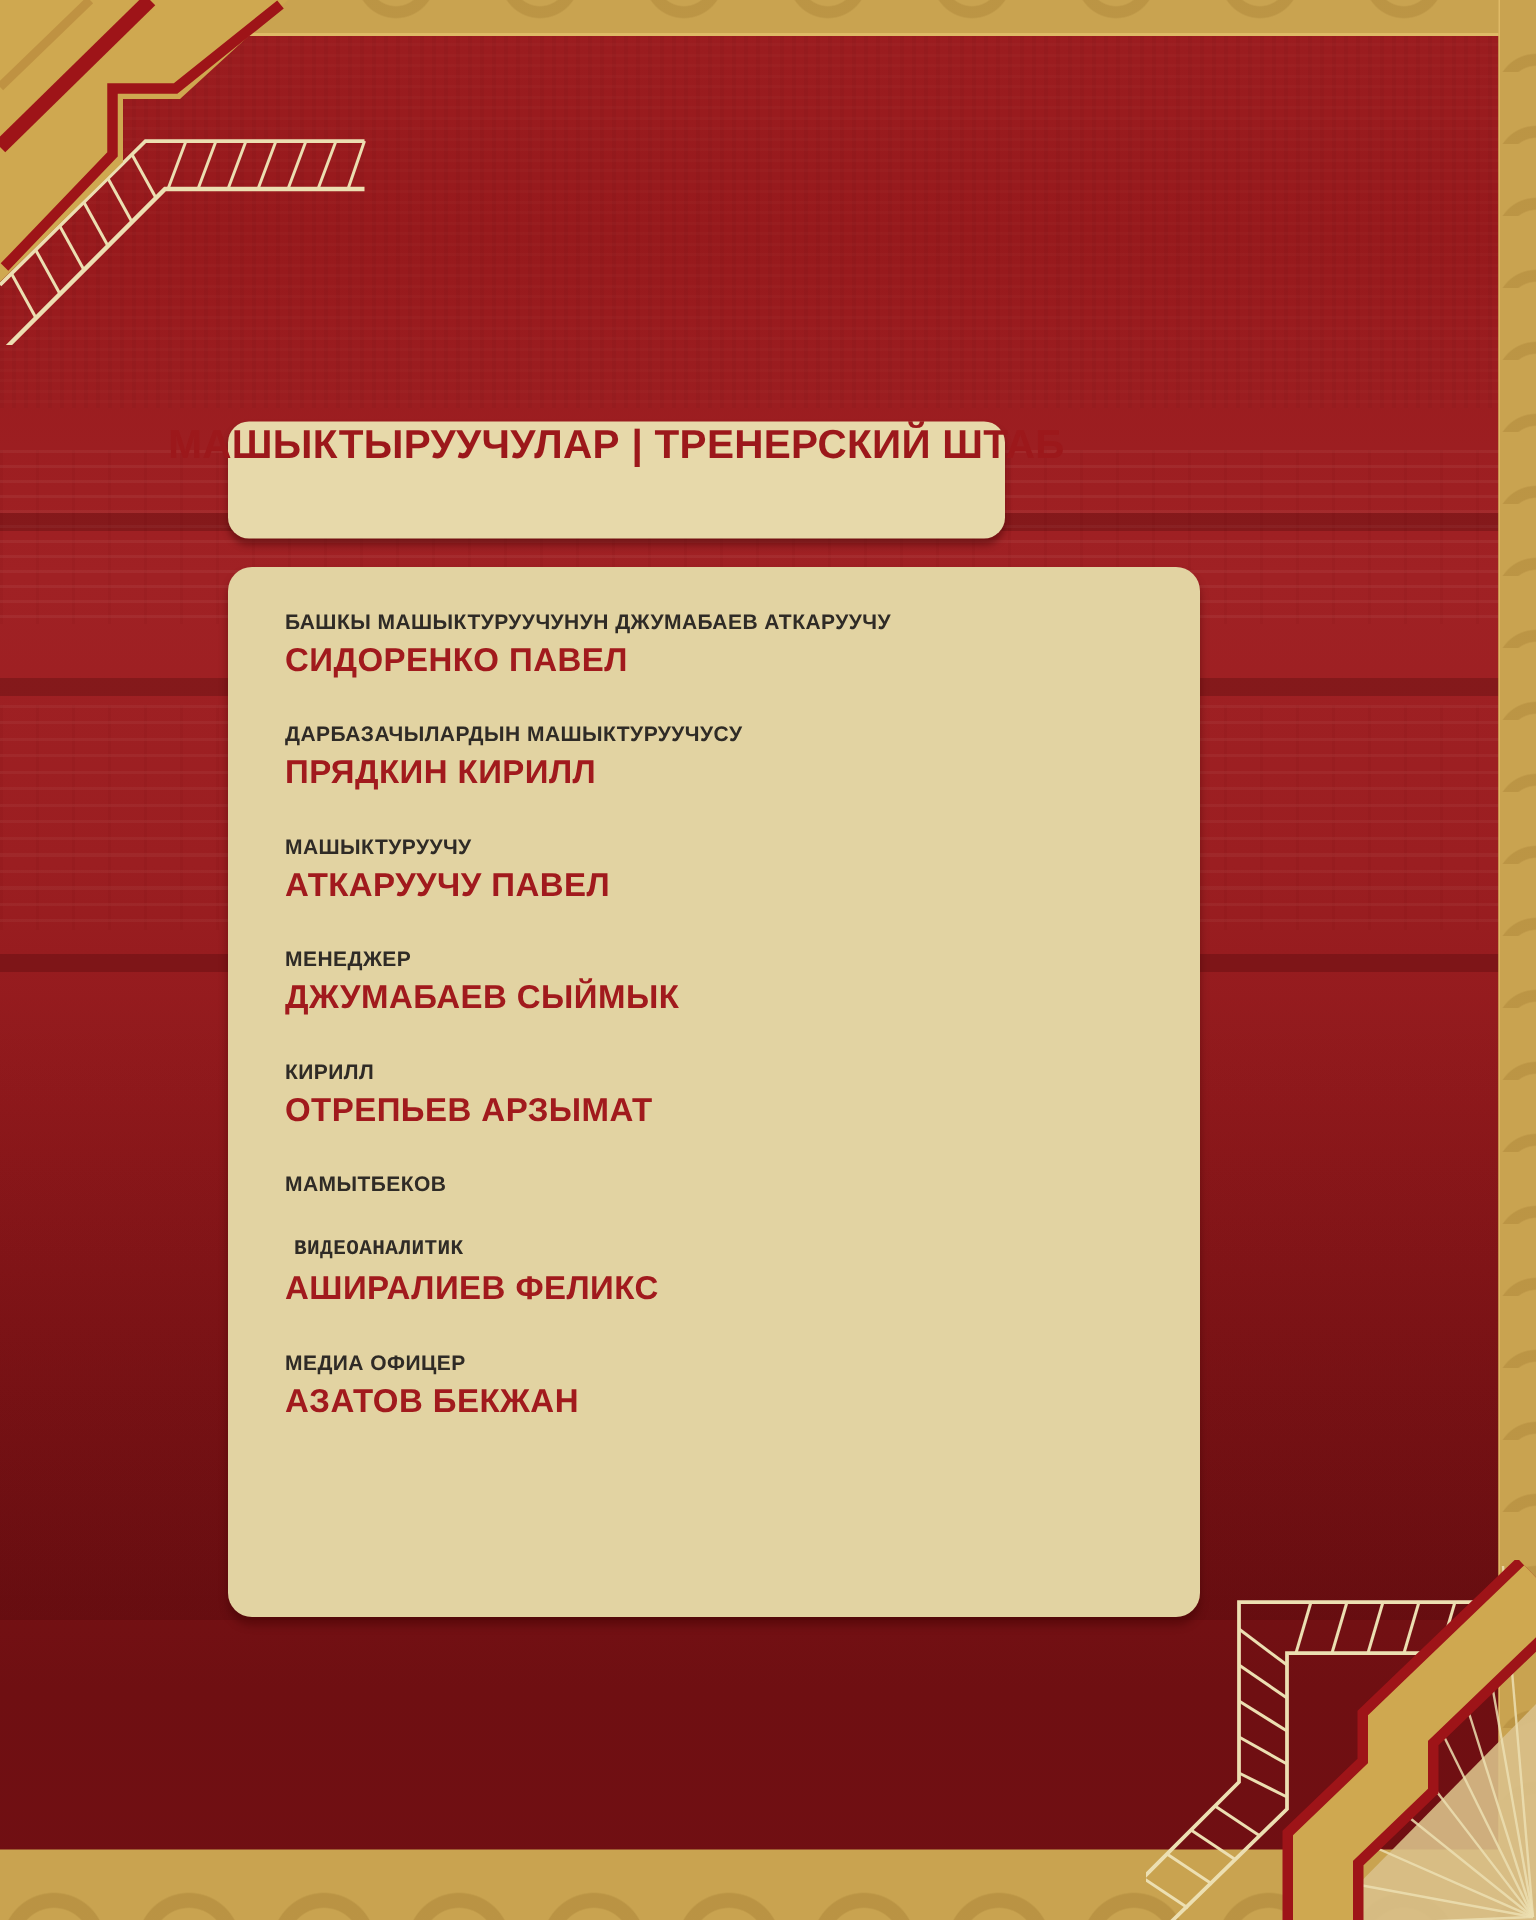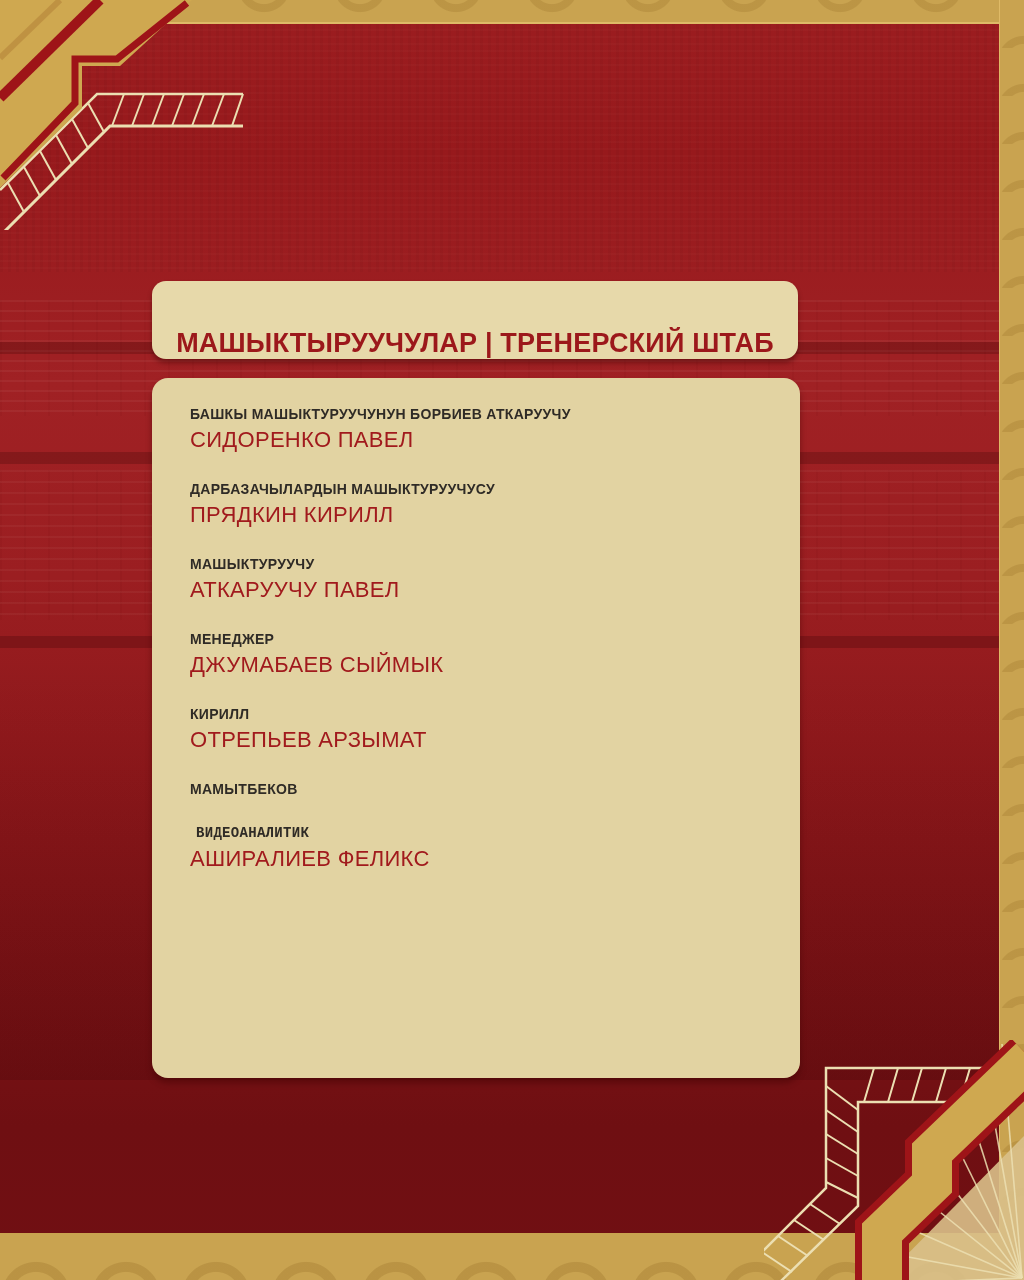--- a/index.html
+++ b/index.html
@@ -57,9 +57,9 @@
   .corner-br{position:absolute;right:0;bottom:0;}
   
   .banner{
-    position:absolute;left:152px;top:281px;width:646px;height:78px;
+    position:absolute;left:152px;top:281px;width:518px;height:78px;
     background:#e7d9aa;border-radius:14px;
-    display:flex;align-items:flex-end;justify-content:center;
+    display:flex;align-items:flex-start;justify-content:center;
     box-shadow:0 4px 5px rgba(60,0,0,.45);
   }
   .banner .title{

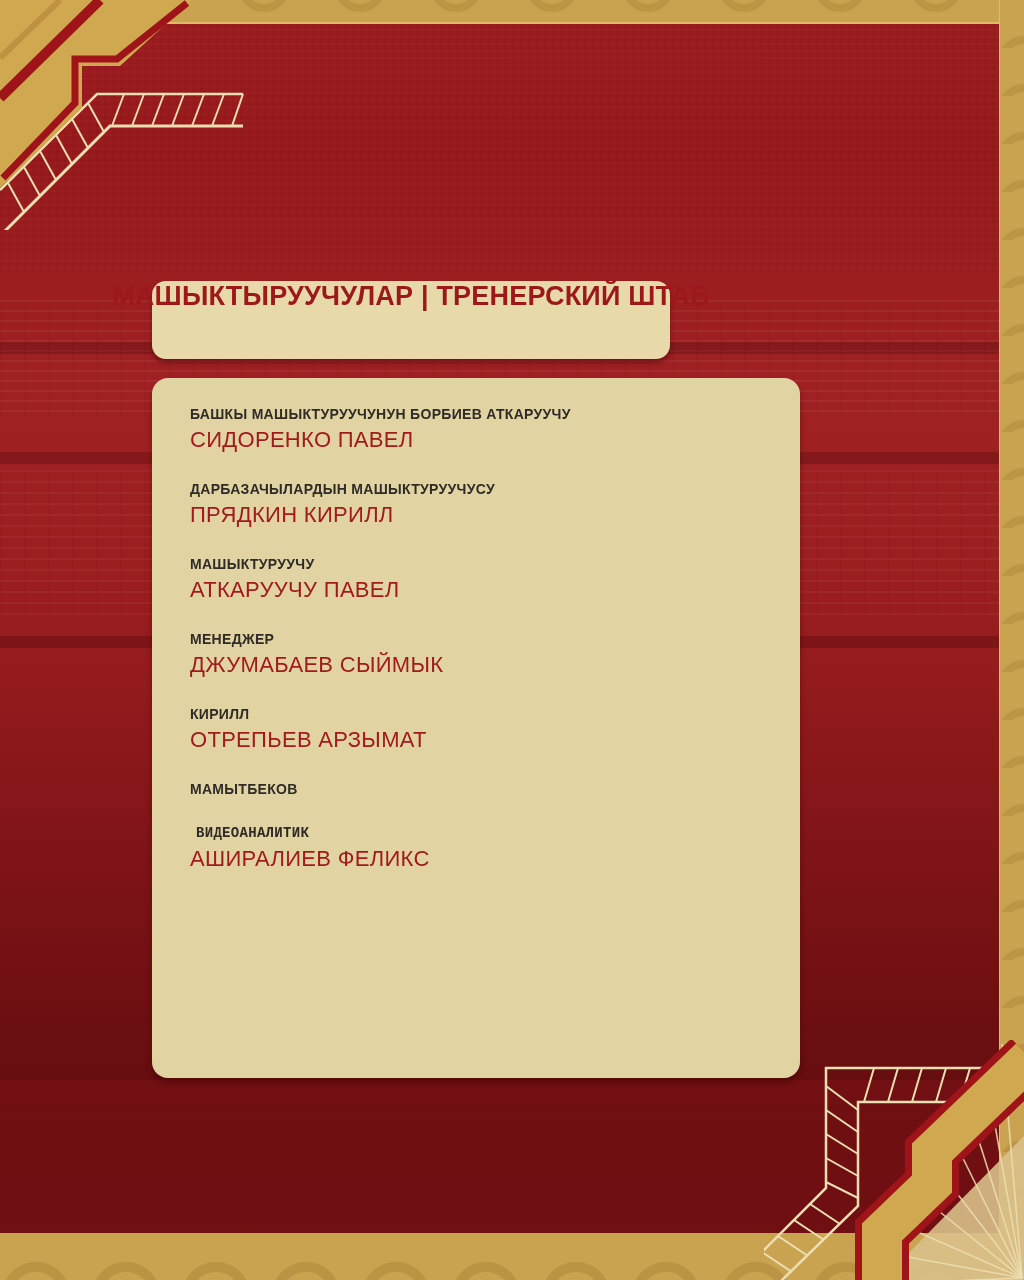--- a/index.html
+++ b/index.html
@@ -181,7 +181,7 @@
     <div>
 
         <div class="entry">
-          <div class="role">БАШКЫ МАШЫКТУРУУЧУНУН БОРБИЕВ АТКАРУУЧУ</div>
+          <div class="role">БАШКЫ МАШЫКТУРУУЧУНУН ДЖУМАБАЕВ АТКАРУУЧУ</div>
           <div class="name">СИДОРЕНКО ПАВЕЛ</div>
         </div>
 

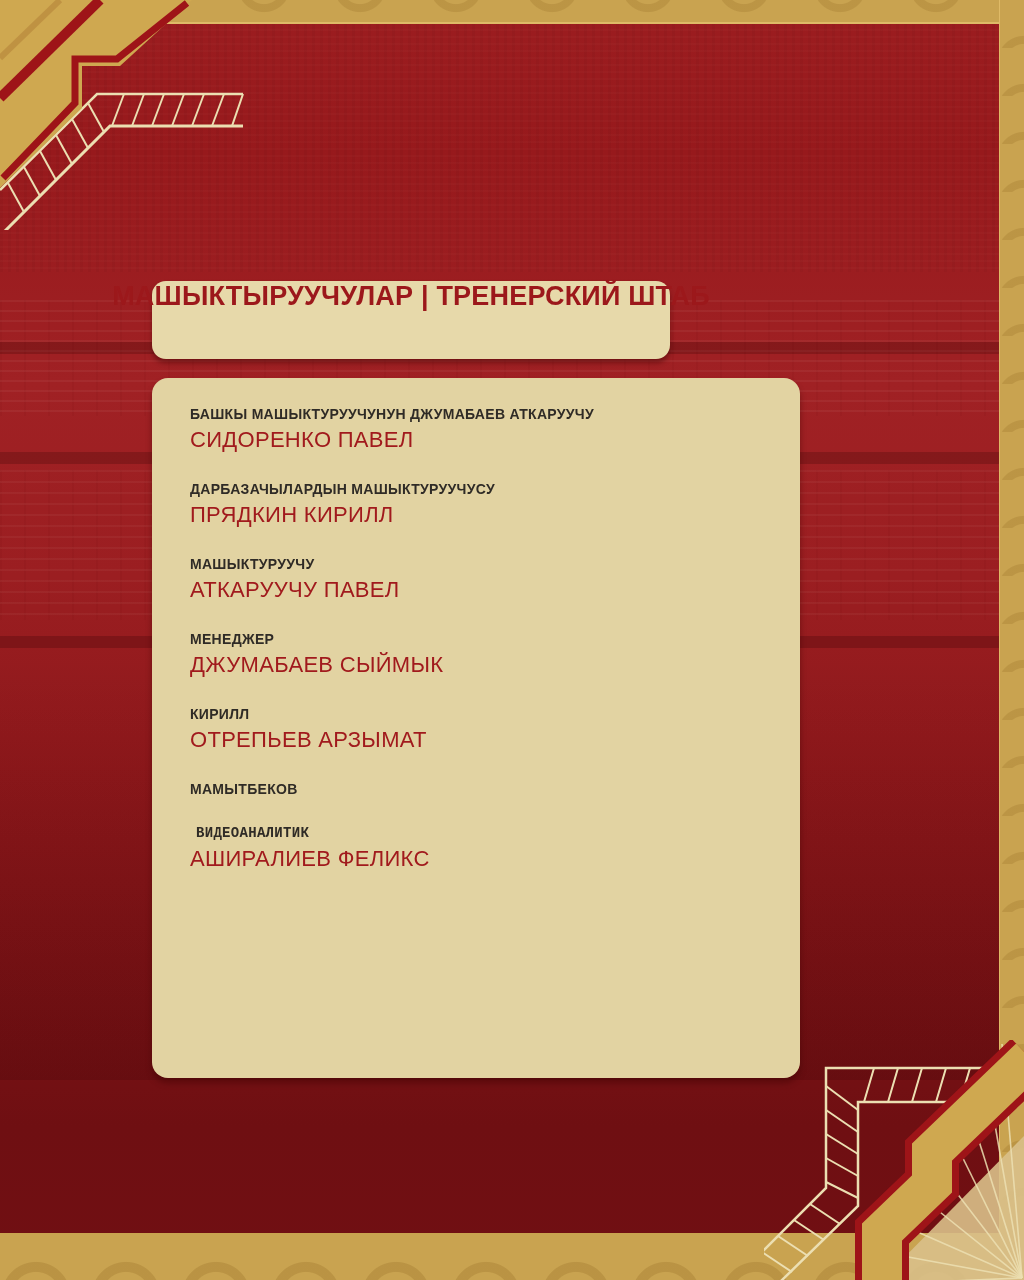--- a/index.html
+++ b/index.html
@@ -77,7 +77,7 @@
     letter-spacing:.3px;margin-bottom:3px;white-space:nowrap;
   }
   .entry .name{
-    color:#a11a1d;font-weight:normal;font-size:22px;line-height:28px;
+    color:#a11a1d;font-weight:bold;font-size:22px;line-height:28px;
     letter-spacing:.3px;white-space:nowrap;
   }
   .entry.indent .role{padding-left:6px;font-family:Liberation Mono, monospace;}

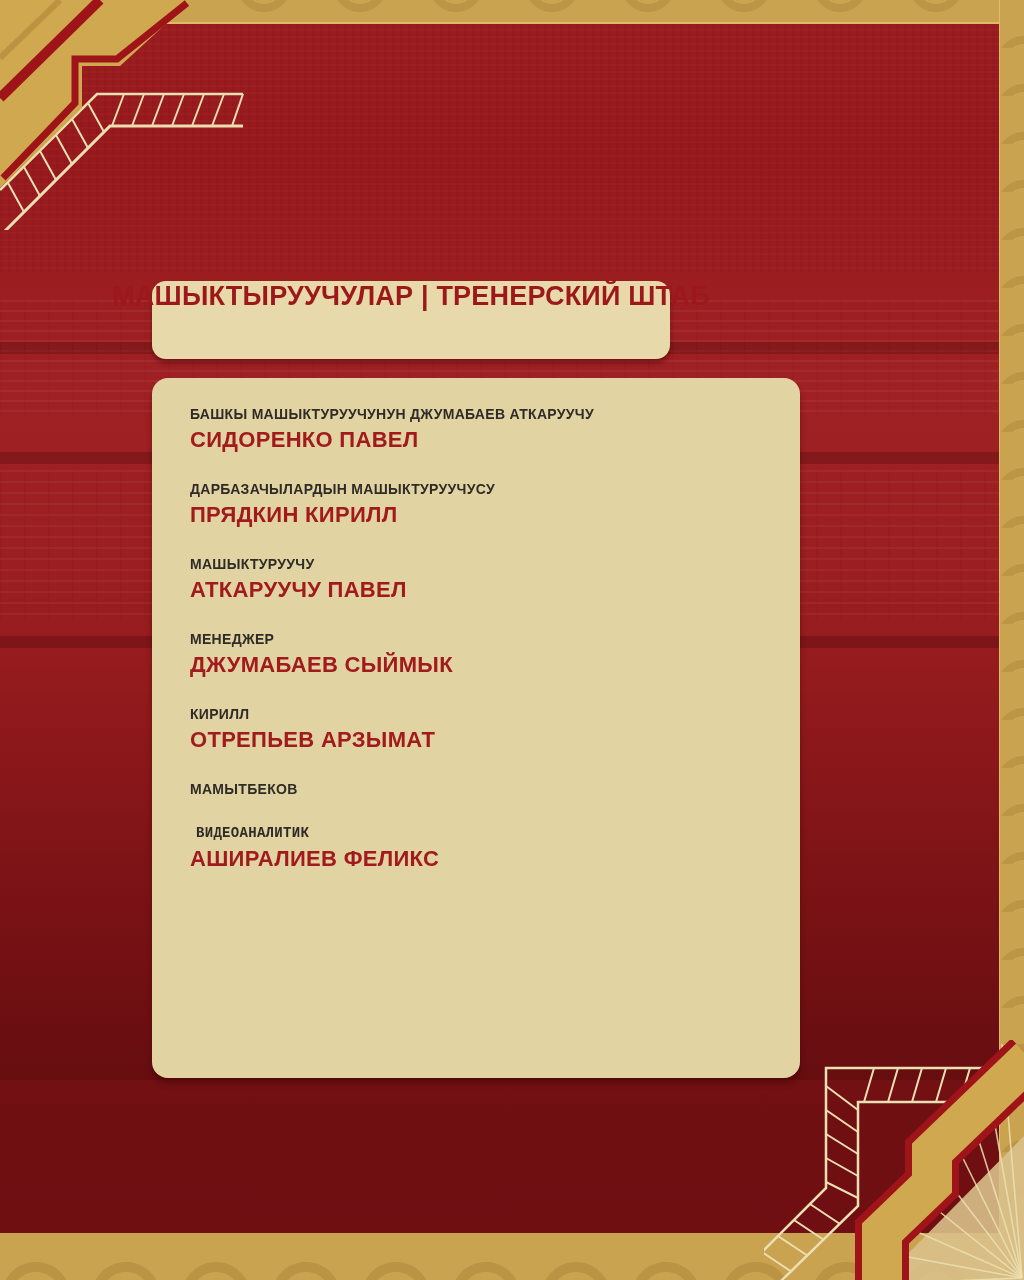--- a/index.html
+++ b/index.html
@@ -214,6 +214,10 @@
           <div class="name">АШИРАЛИЕВ ФЕЛИКС</div>
         </div>
 
+        <div class="entry">
+          <div class="role">МЕДИА ОФИЦЕР</div>
+          <div class="name">АЗАТОВ БЕКЖАН</div>
+        </div>
       </div>
   </div>
 

